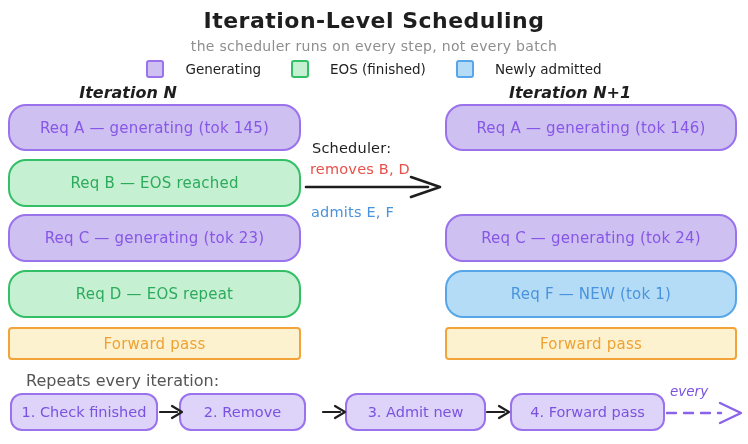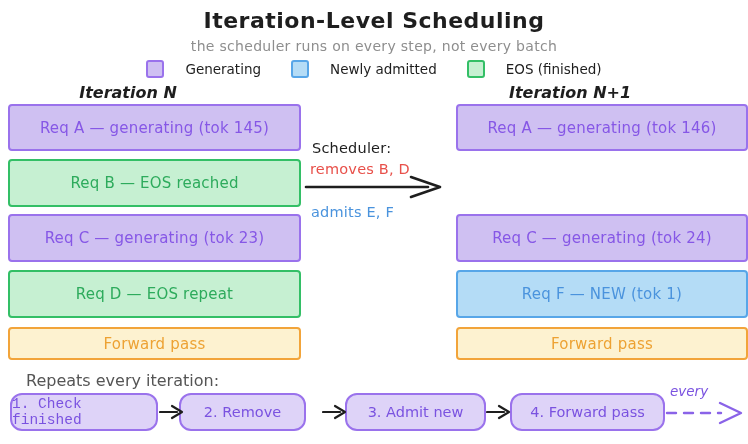--- a/index.html
+++ b/index.html
@@ -83,12 +83,12 @@
       <span>Generating</span>
     </div>
     <div class="legend-item">
+      <span class="swatch sw-eos"></span>
+      <span>EOS (finished)</span>
+    </div>
+    <div class="legend-item">
       <span class="swatch sw-new"></span>
       <span>Newly admitted</span>
-    </div>
-    <div class="legend-item">
-      <span class="swatch sw-eos"></span>
-      <span>EOS (finished)</span>
     </div>
   </div>
 

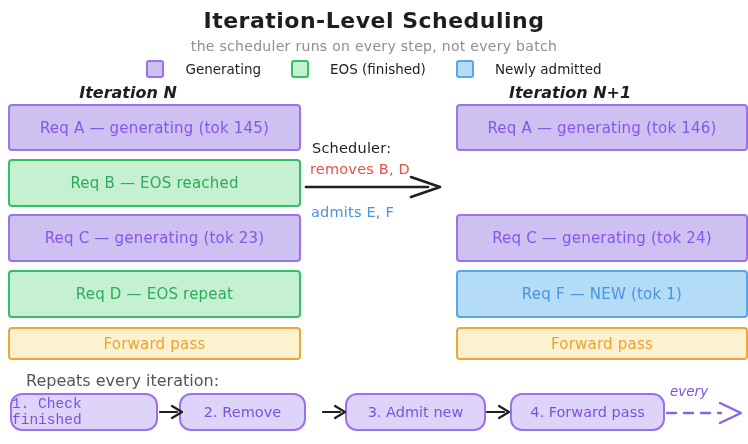--- a/index.html
+++ b/index.html
@@ -31,7 +31,7 @@
   .col-header.left{left:8px;width:240px;}
   .col-header.right{left:445px;width:250px;}
   .box{
-    position:absolute;border-radius:4px;border:2.5px solid;
+    position:absolute;border-radius:18px;border:2.5px solid;
     display:flex;align-items:center;justify-content:center;
     font-size:15px;letter-spacing:.2px;box-sizing:border-box;
   }

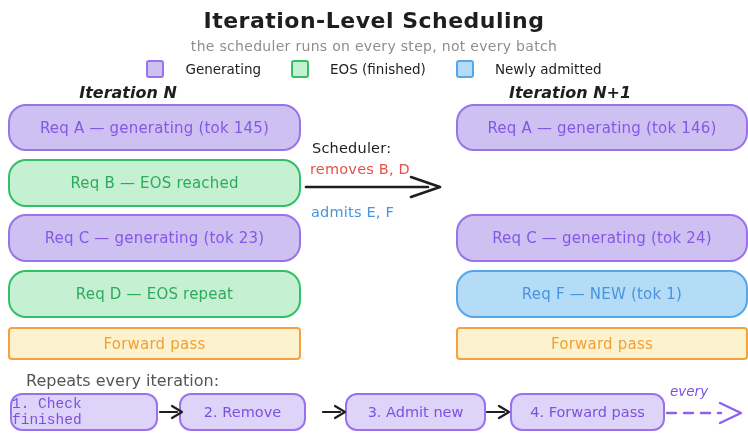--- a/index.html
+++ b/index.html
@@ -40,7 +40,7 @@
   .b-new{background:var(--blue-fill);border-color:var(--blue-border);color:var(--blue-text);}
   .b-forward{background:var(--orange-fill);border-color:var(--orange-border);color:var(--orange-text);border-radius:4px;}
   .colL{left:8px;width:293px;}
-  .colR{left:456px;width:292px;}
+  .colR{left:445px;width:292px;}
   .row0{top:104px;height:47px;}
   .row1{top:159px;height:48px;}
   .row2{top:214px;height:48px;}

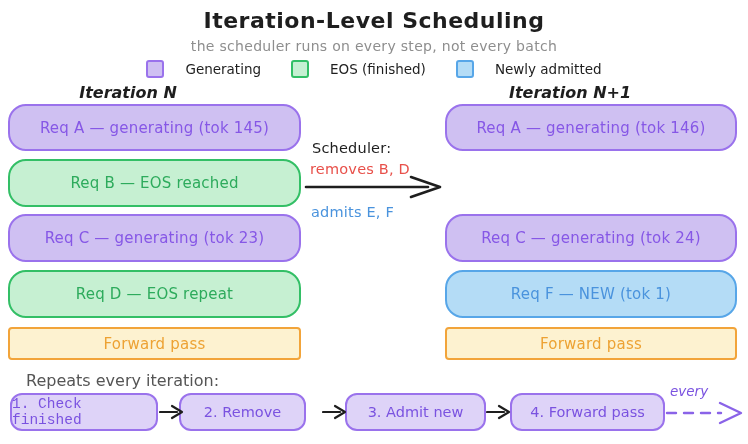--- a/index.html
+++ b/index.html
@@ -57,7 +57,7 @@
     background:var(--flow-fill);color:var(--flow-text);
     display:flex;align-items:center;justify-content:center;font-size:14.5px;box-sizing:border-box;
   }
-  .fb1{left:10px;width:148px;font-family:Liberation Mono, monospace;}
+  .fb1{left:10px;width:148px;}
   .fb2{left:179px;width:127px;text-align:center;}
   .fb3{left:345px;width:141px;}
   .fb4{left:510px;width:155px;}

